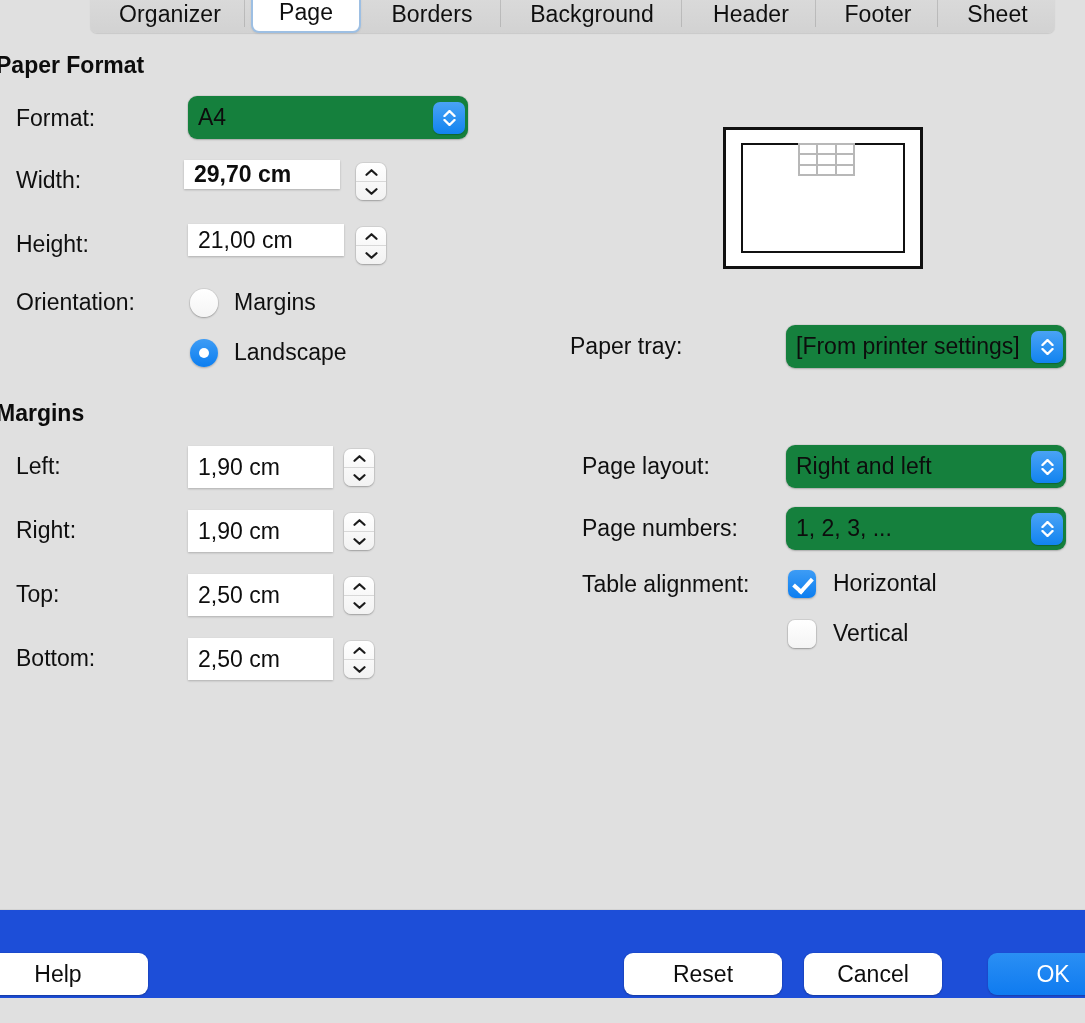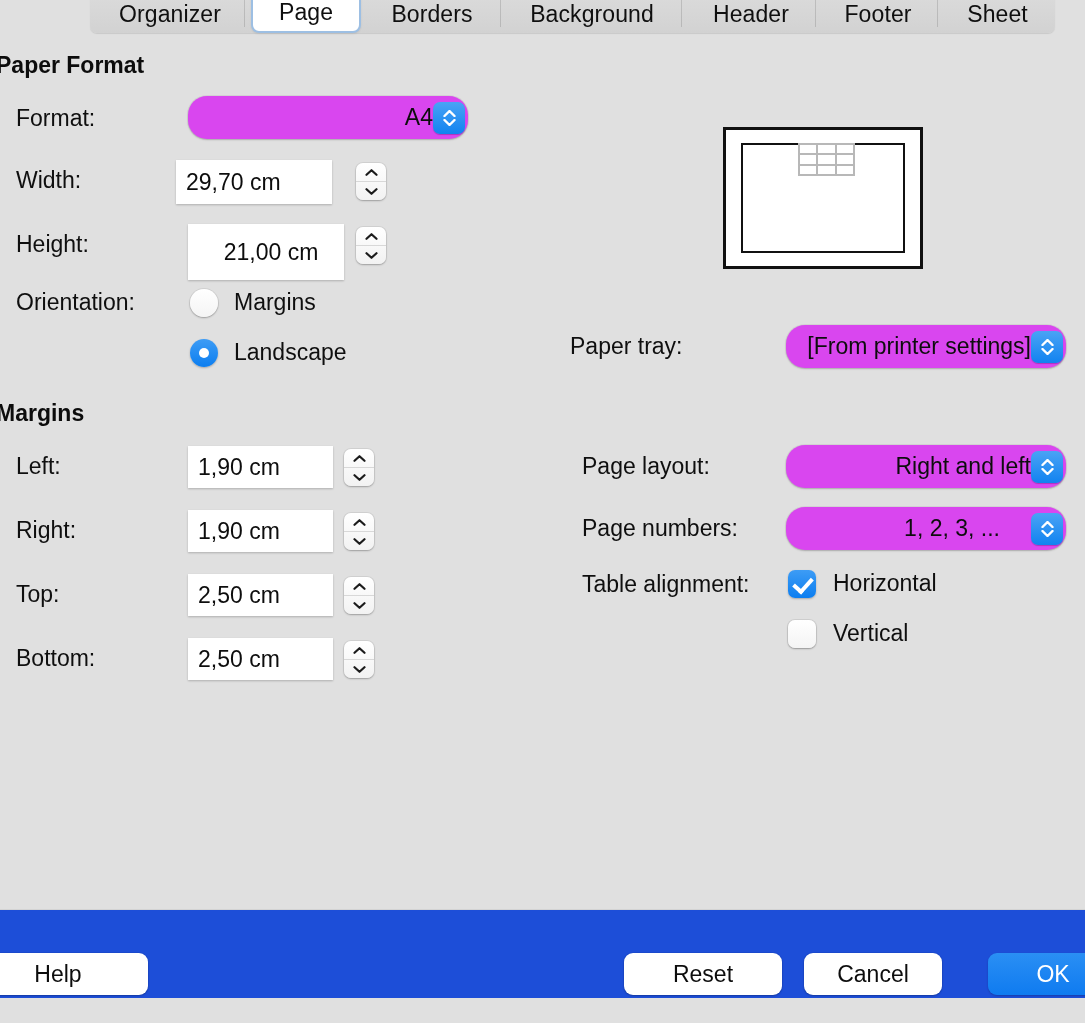--- a/index.html
+++ b/index.html
@@ -90,13 +90,12 @@
   
   .combo {
     position: absolute;
-    background: #d946ef;
-    border-radius: 19px;
+    background: #15803d;
+    border-radius: 9px;
     box-sizing: border-box;
     box-shadow: 0 1px 2px rgba(0,0,0,0.20), 0 0 0 1px rgba(0,0,0,0.05);
     display: flex;
     align-items: center;
-    text-align: right;
   }
   .combo .ctext {
     flex: 1;

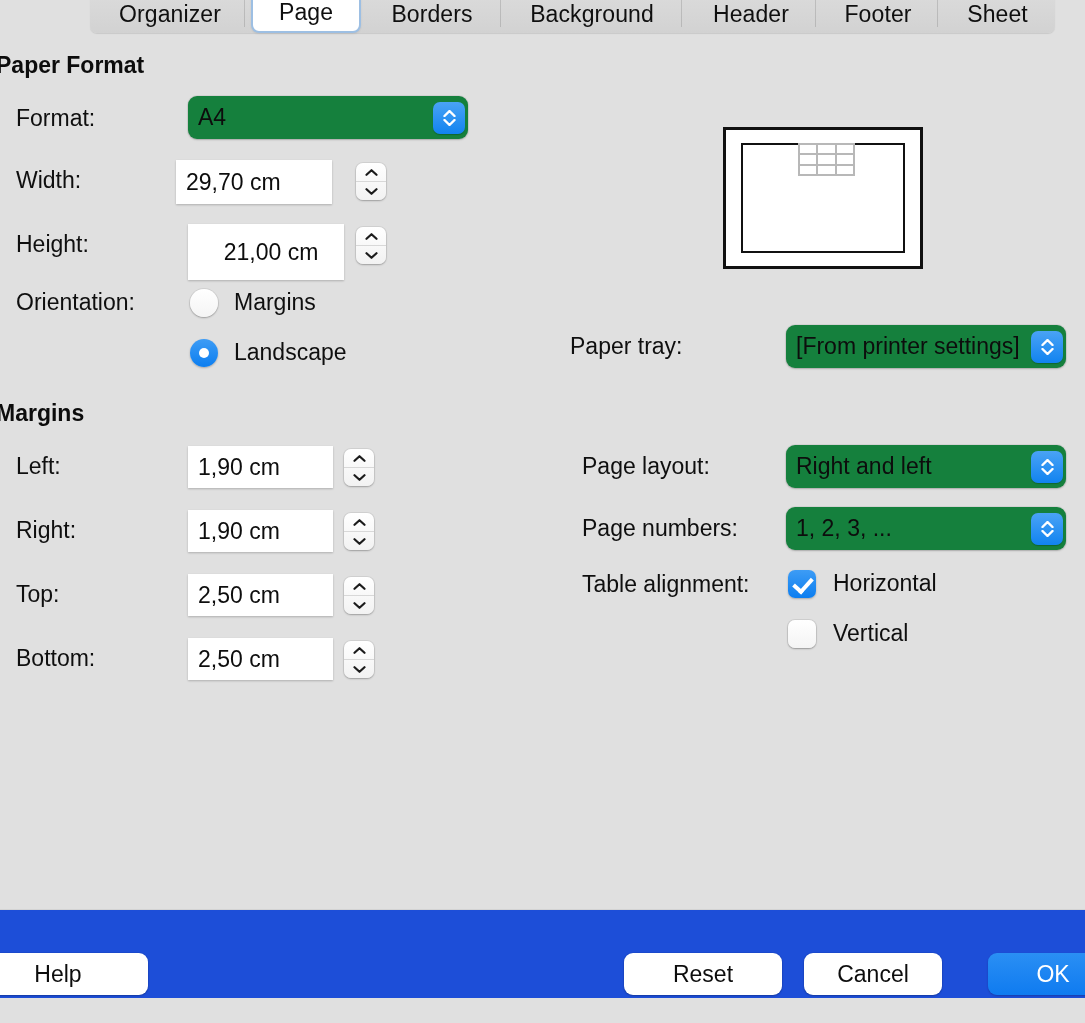--- a/index.html
+++ b/index.html
@@ -336,7 +336,7 @@
   </div>
 
   <div class="flabel" style="left:16px; top:167px;">Width:</div>
-  <div class="spinfield" style="left:176px; top:160px; width:156px; height:44px;">
+  <div class="spinfield" style="left:184px; top:160px; width:156px; height:29px;font-weight:bold;">
     <span class="stext">29,70 cm</span>
   </div>
   <div class="stepper" style="left:356px; top:163px; height:37px;">

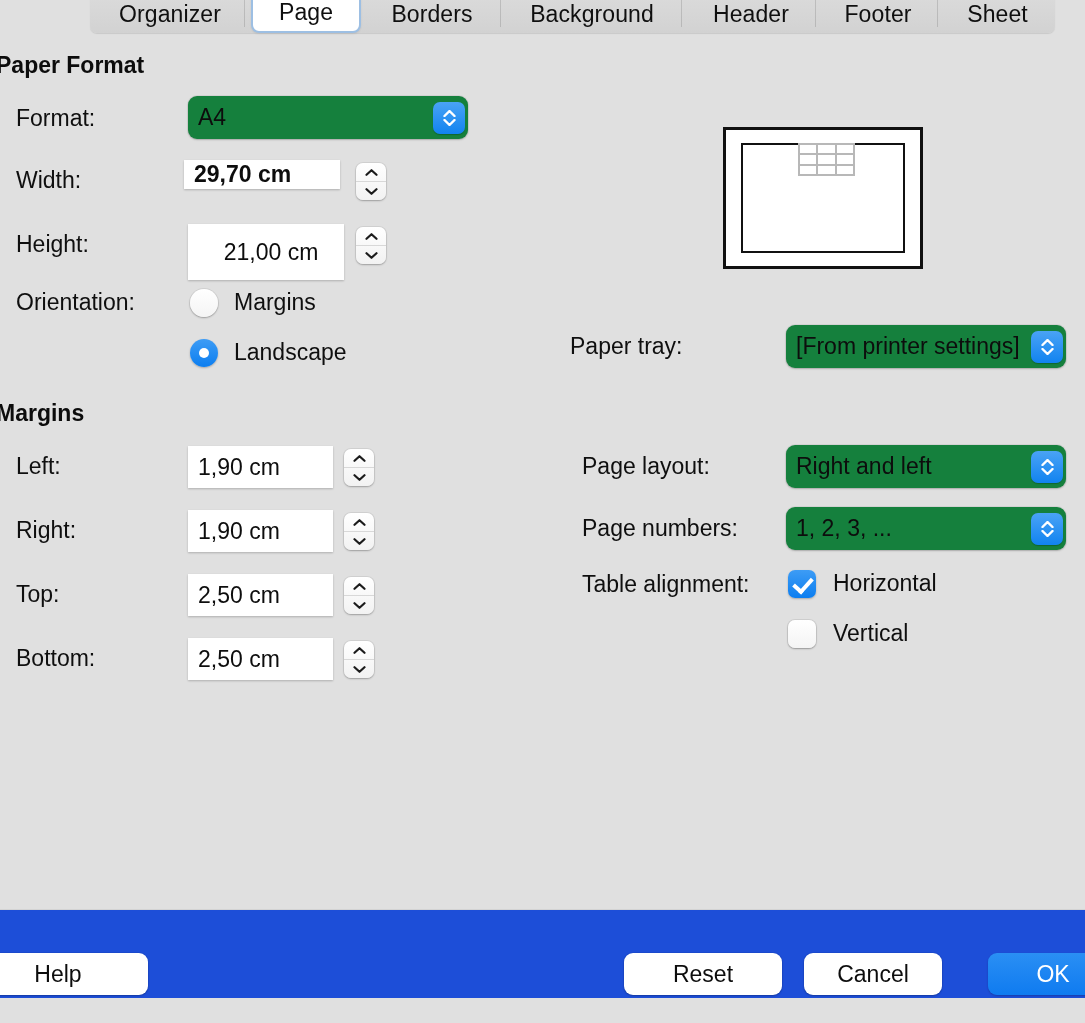--- a/index.html
+++ b/index.html
@@ -353,7 +353,7 @@
   </div>
 
   <div class="flabel" style="left:16px; top:231px;">Height:</div>
-  <div class="spinfield" style="left:188px; top:224px; width:156px; height:56px;justify-content:center;">
+  <div class="spinfield" style="left:188px; top:224px; width:156px; height:32px;">
     <span class="stext">21,00 cm</span>
   </div>
   <div class="stepper" style="left:356px; top:227px; height:37px;">

